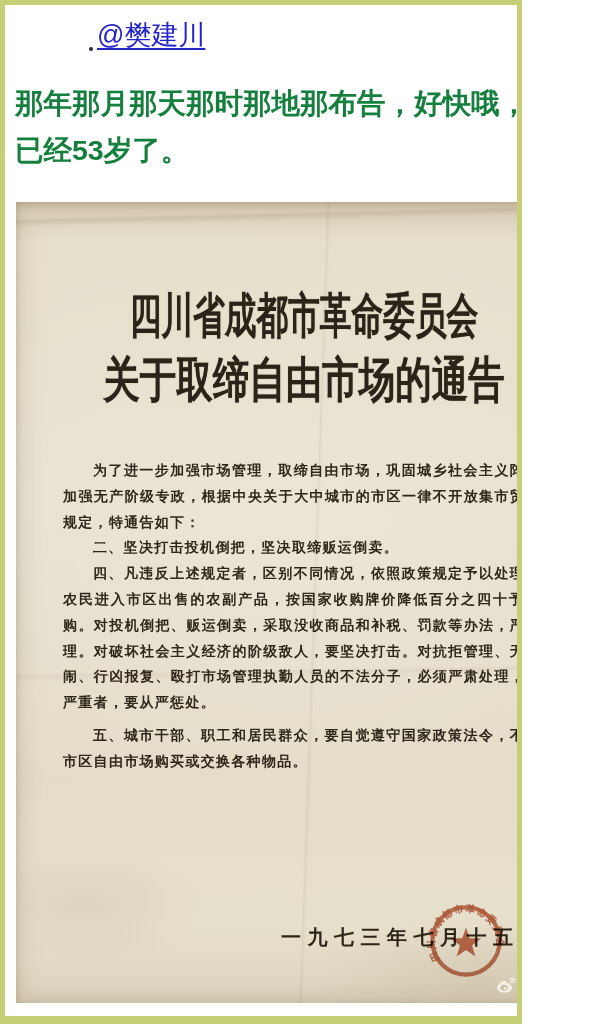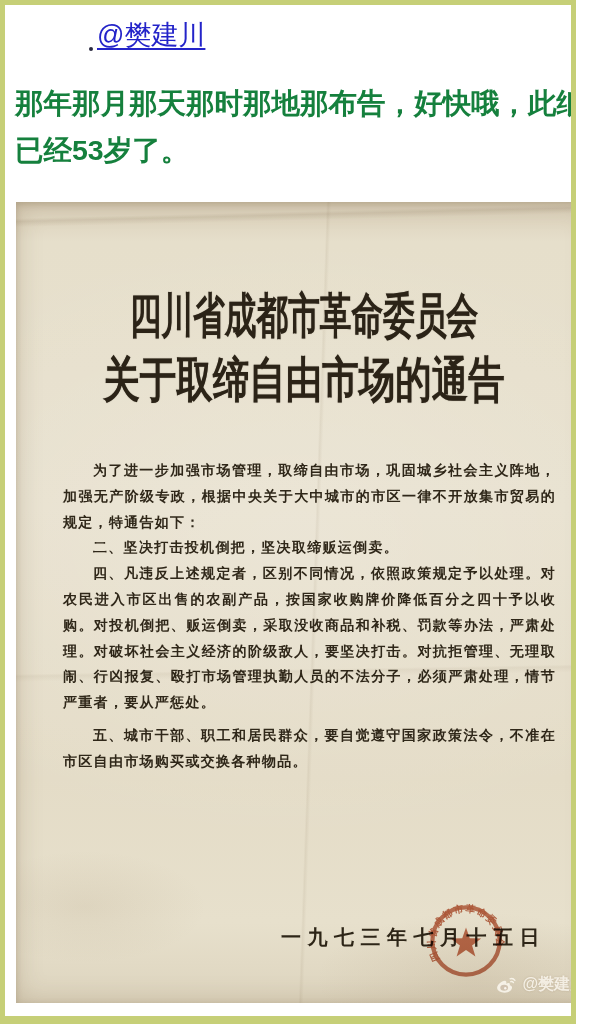--- a/index.html
+++ b/index.html
@@ -5,7 +5,7 @@
   html,body{margin:0;padding:0;background:#fff;}
   .page{
     position:relative;
-    width:576px;height:1024px;
+    width:522px;height:1024px;
     box-sizing:border-box;
     background:#ffffff;
     border-style:solid;

